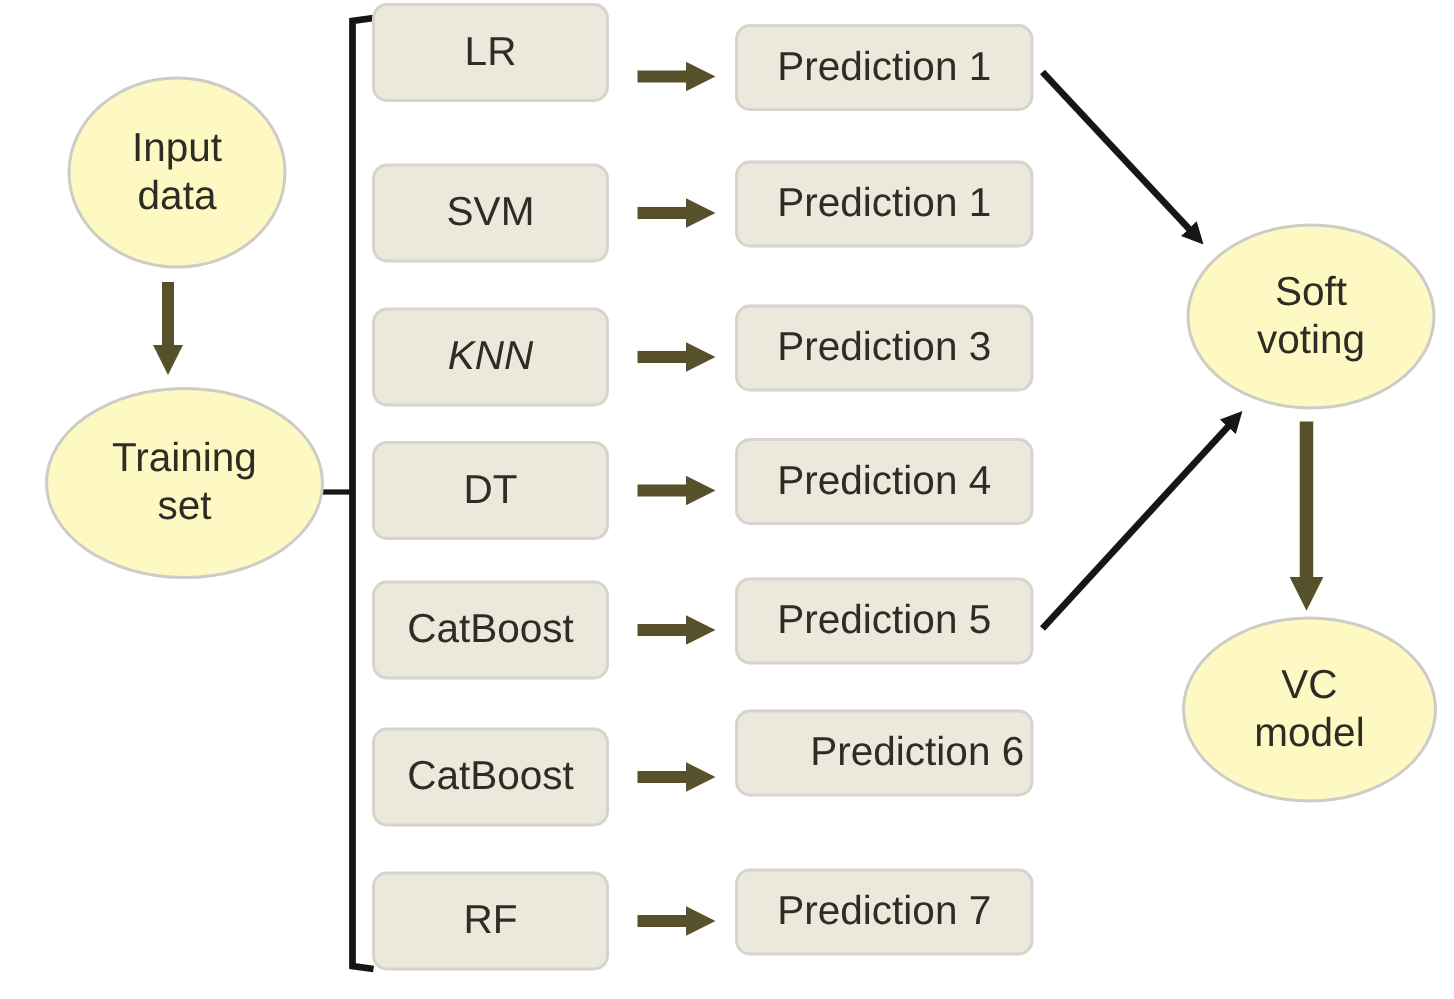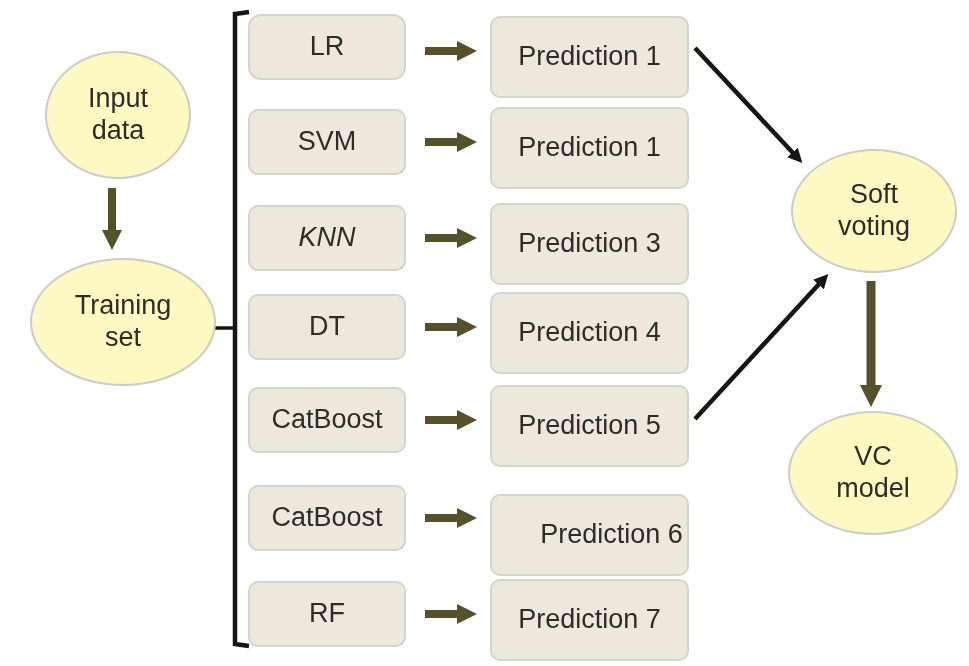--- a/index.html
+++ b/index.html
@@ -52,7 +52,7 @@
   .n-vcmodel  { left: 788px; top: 411px; width: 170px; height: 124px; }
   
   .m { left: 248px; width: 158px; height: 66px; }
-  .m0 { top: 14px; border-radius: 13px; }  .m1 { top: 109px; } .m2 { top: 205px; font-style: italic; } .m3 { top: 294px; }
+  .m0 { top: 2px; }  .m1 { top: 109px; } .m2 { top: 205px; font-style: italic; } .m3 { top: 294px; }
   .m4 { top: 387px; } .m5 { top: 485px; } .m6 { top: 581px; }
   
   .p { left: 490px; width: 199px; height: 82px; }

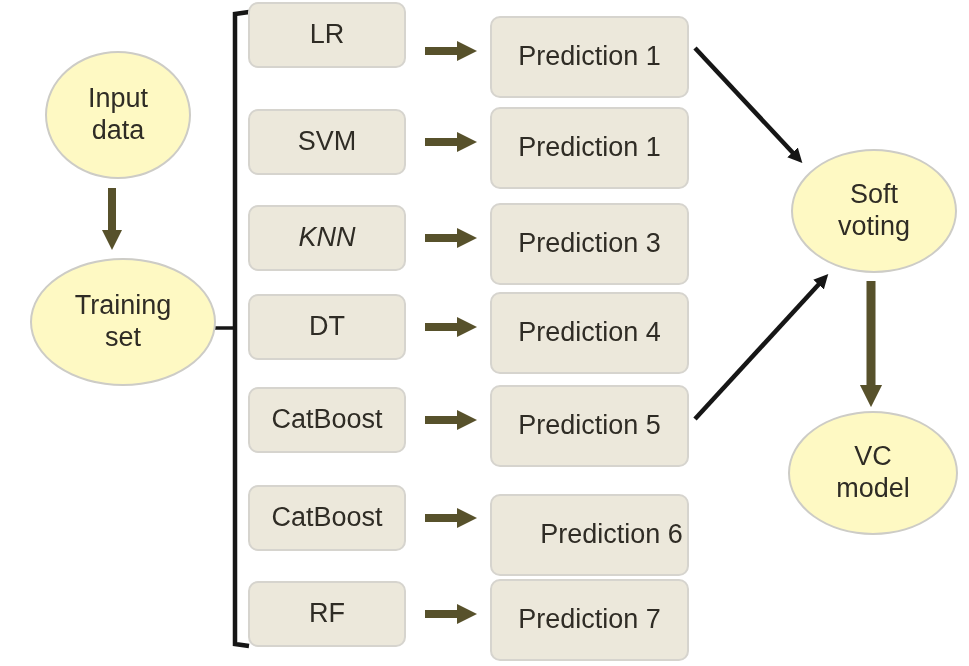--- a/index.html
+++ b/index.html
@@ -55,7 +55,7 @@
   .m0 { top: 2px; }  .m1 { top: 109px; } .m2 { top: 205px; font-style: italic; } .m3 { top: 294px; }
   .m4 { top: 387px; } .m5 { top: 485px; } .m6 { top: 581px; }
   
-  .p { left: 490px; width: 199px; height: 82px; }
+  .p { left: 490px; width: 199px; height: 58px; }
   .p0 { top: 16px; }  .p1 { top: 107px; } .p2 { top: 203px; } .p3 { top: 292px; }
   .p4 { top: 385px; } .p5 { top: 494px; padding-left: 44px; } .p6 { top: 579px; }
 </style>

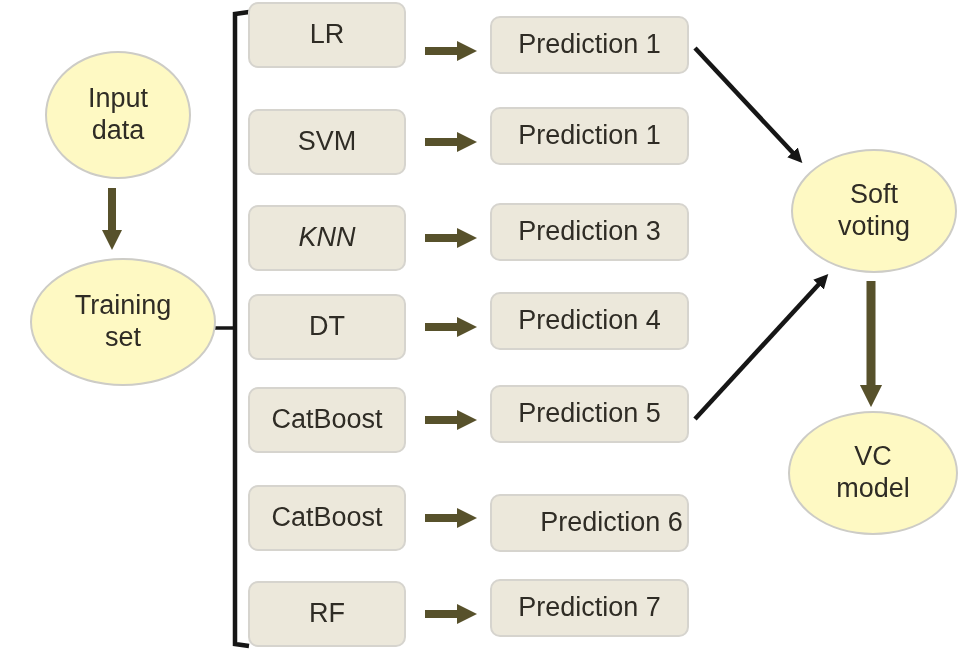--- a/index.html
+++ b/index.html
@@ -57,7 +57,7 @@
   
   .p { left: 490px; width: 199px; height: 58px; }
   .p0 { top: 16px; }  .p1 { top: 107px; } .p2 { top: 203px; } .p3 { top: 292px; }
-  .p4 { top: 385px; } .p5 { top: 494px; padding-left: 44px; } .p6 { top: 579px; }
+  .p4 { top: 385px; } .p5 { top: 473px; padding-left: 44px; } .p6 { top: 579px; }
 </style>
 </head>
 <body>

